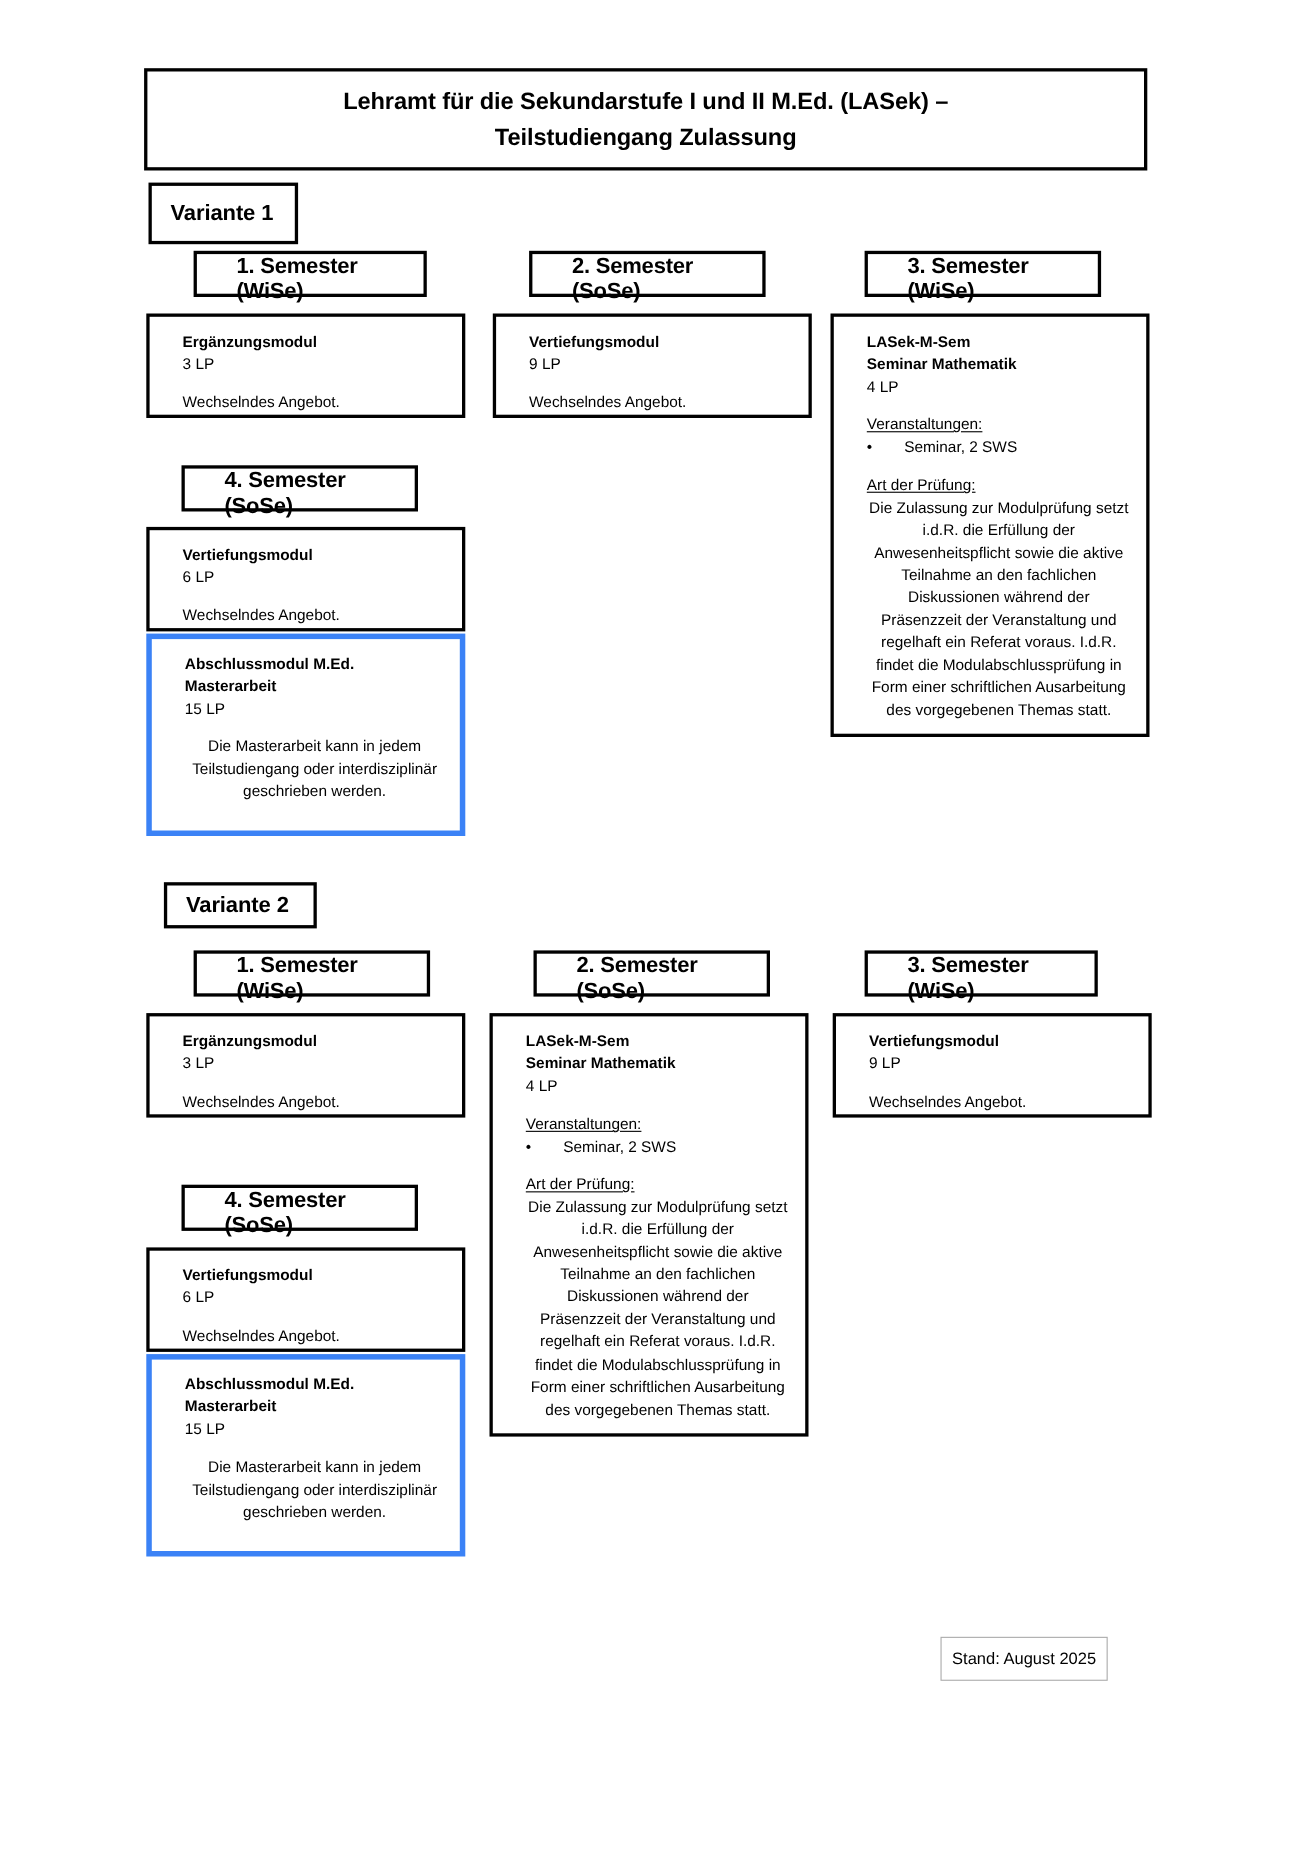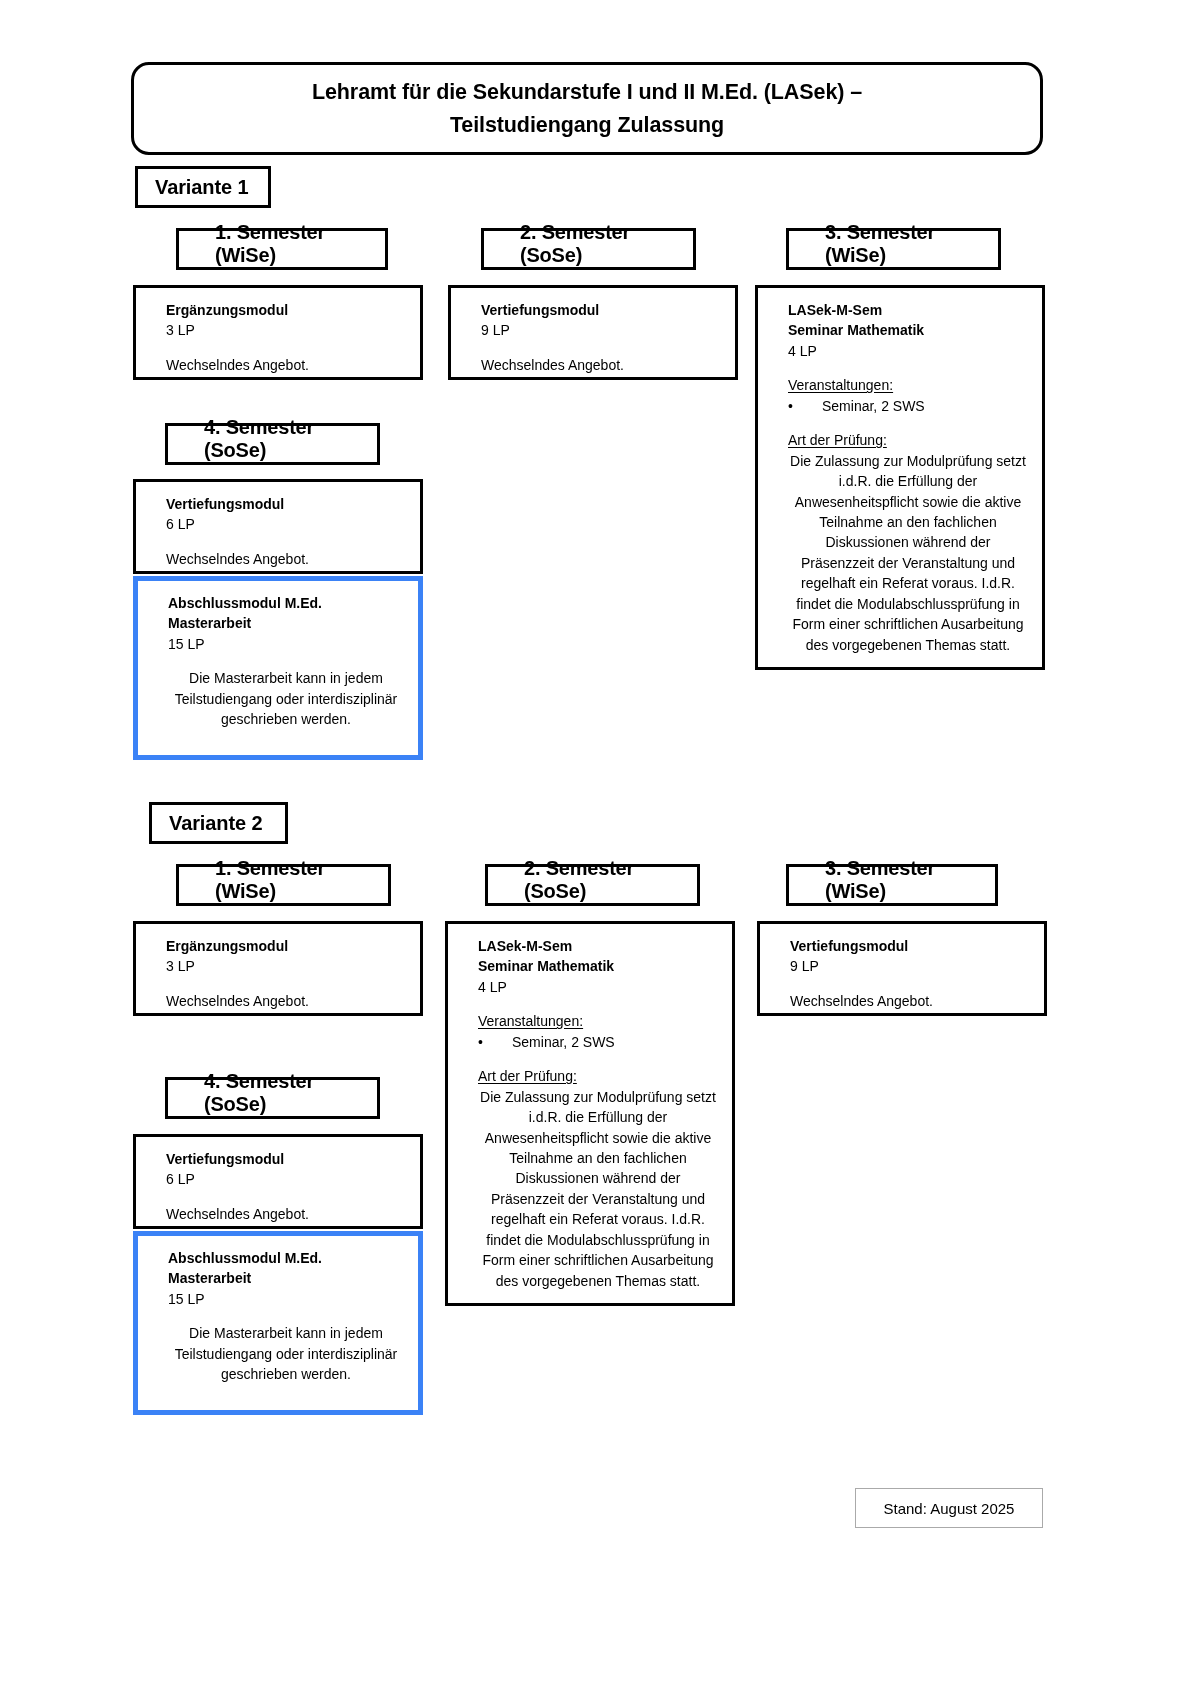--- a/index.html
+++ b/index.html
@@ -41,7 +41,6 @@
     align-items: center;
     justify-content: center;
     text-align: center;
-    border-radius: 18px;
   }
   #title-text {
     font-size: 21.5px;

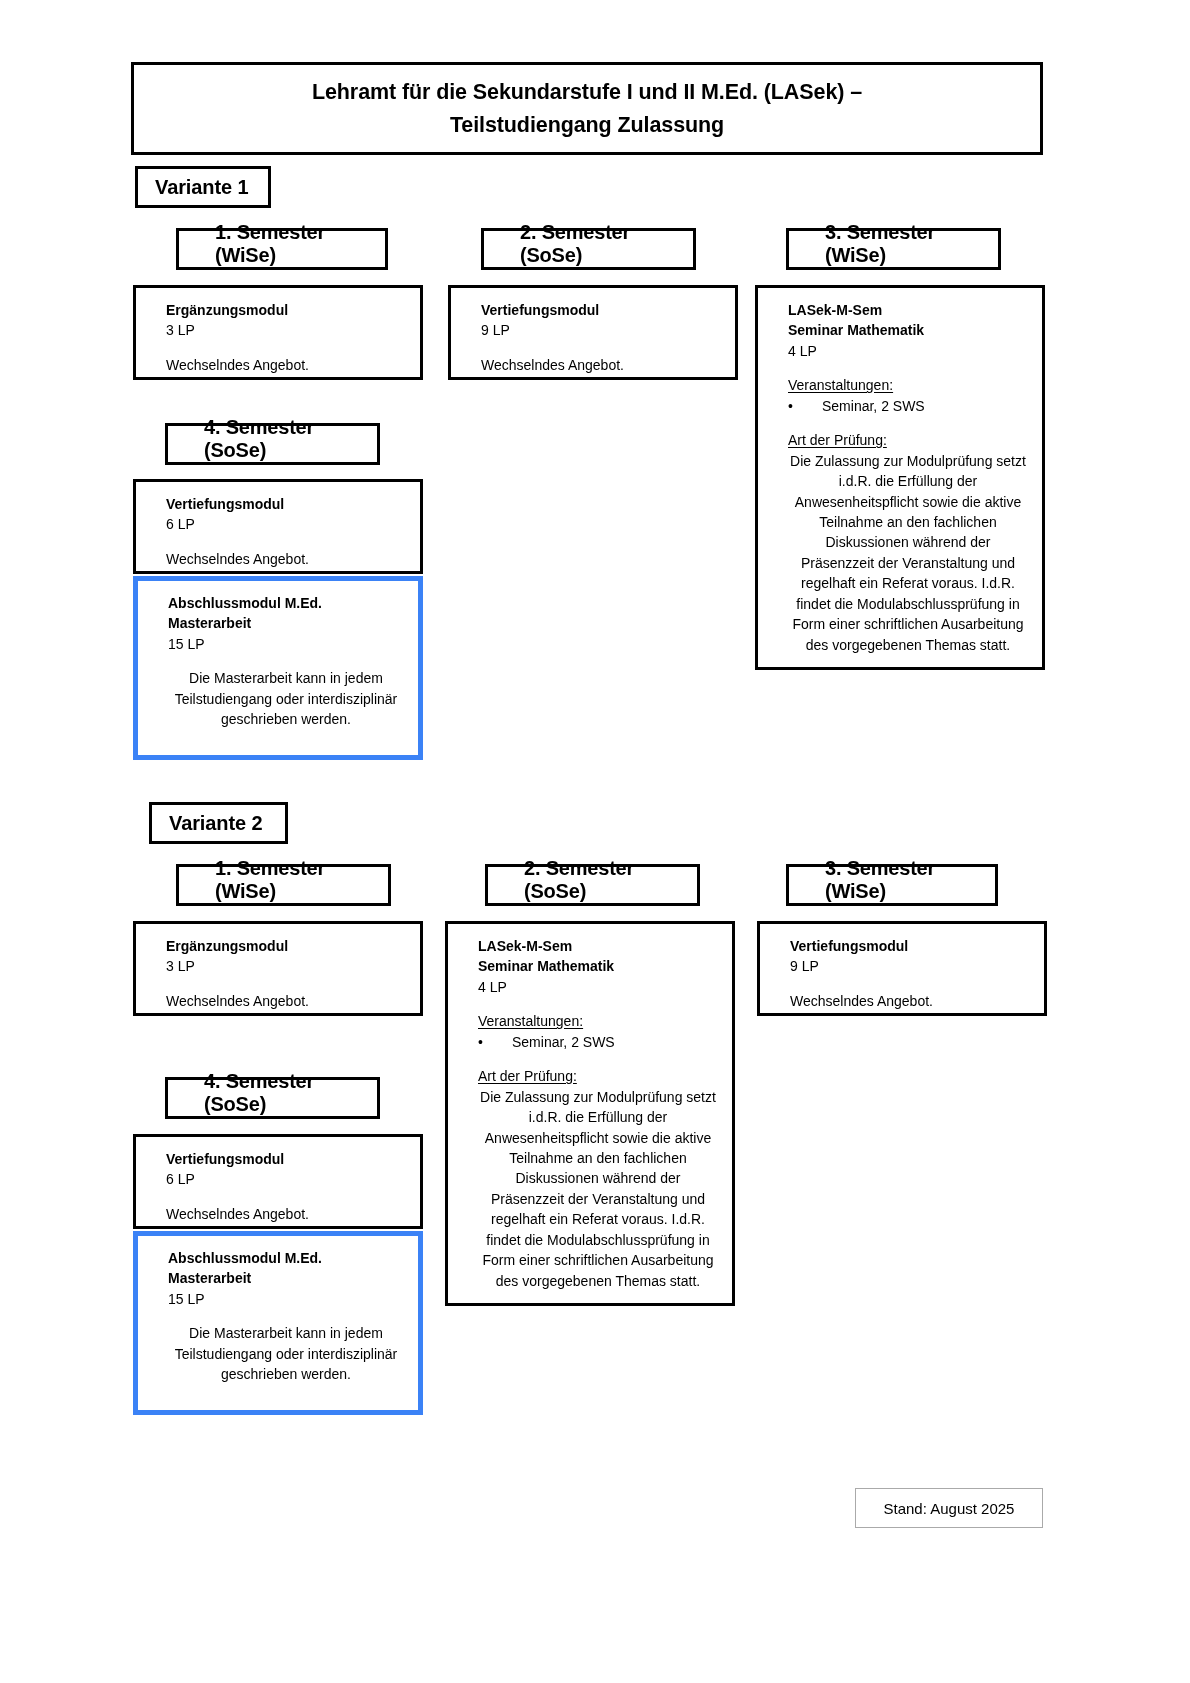--- a/index.html
+++ b/index.html
@@ -136,7 +136,7 @@
     </div>
   </div>
 
-  <div class="box hard variante" style="left:135px; top:166px; width:136px; height:42px;">
+  <div class="box hard variante" style="left:135px; top:166px; width:136px; height:56px;">
     <span>Variante 1</span>
   </div>
 

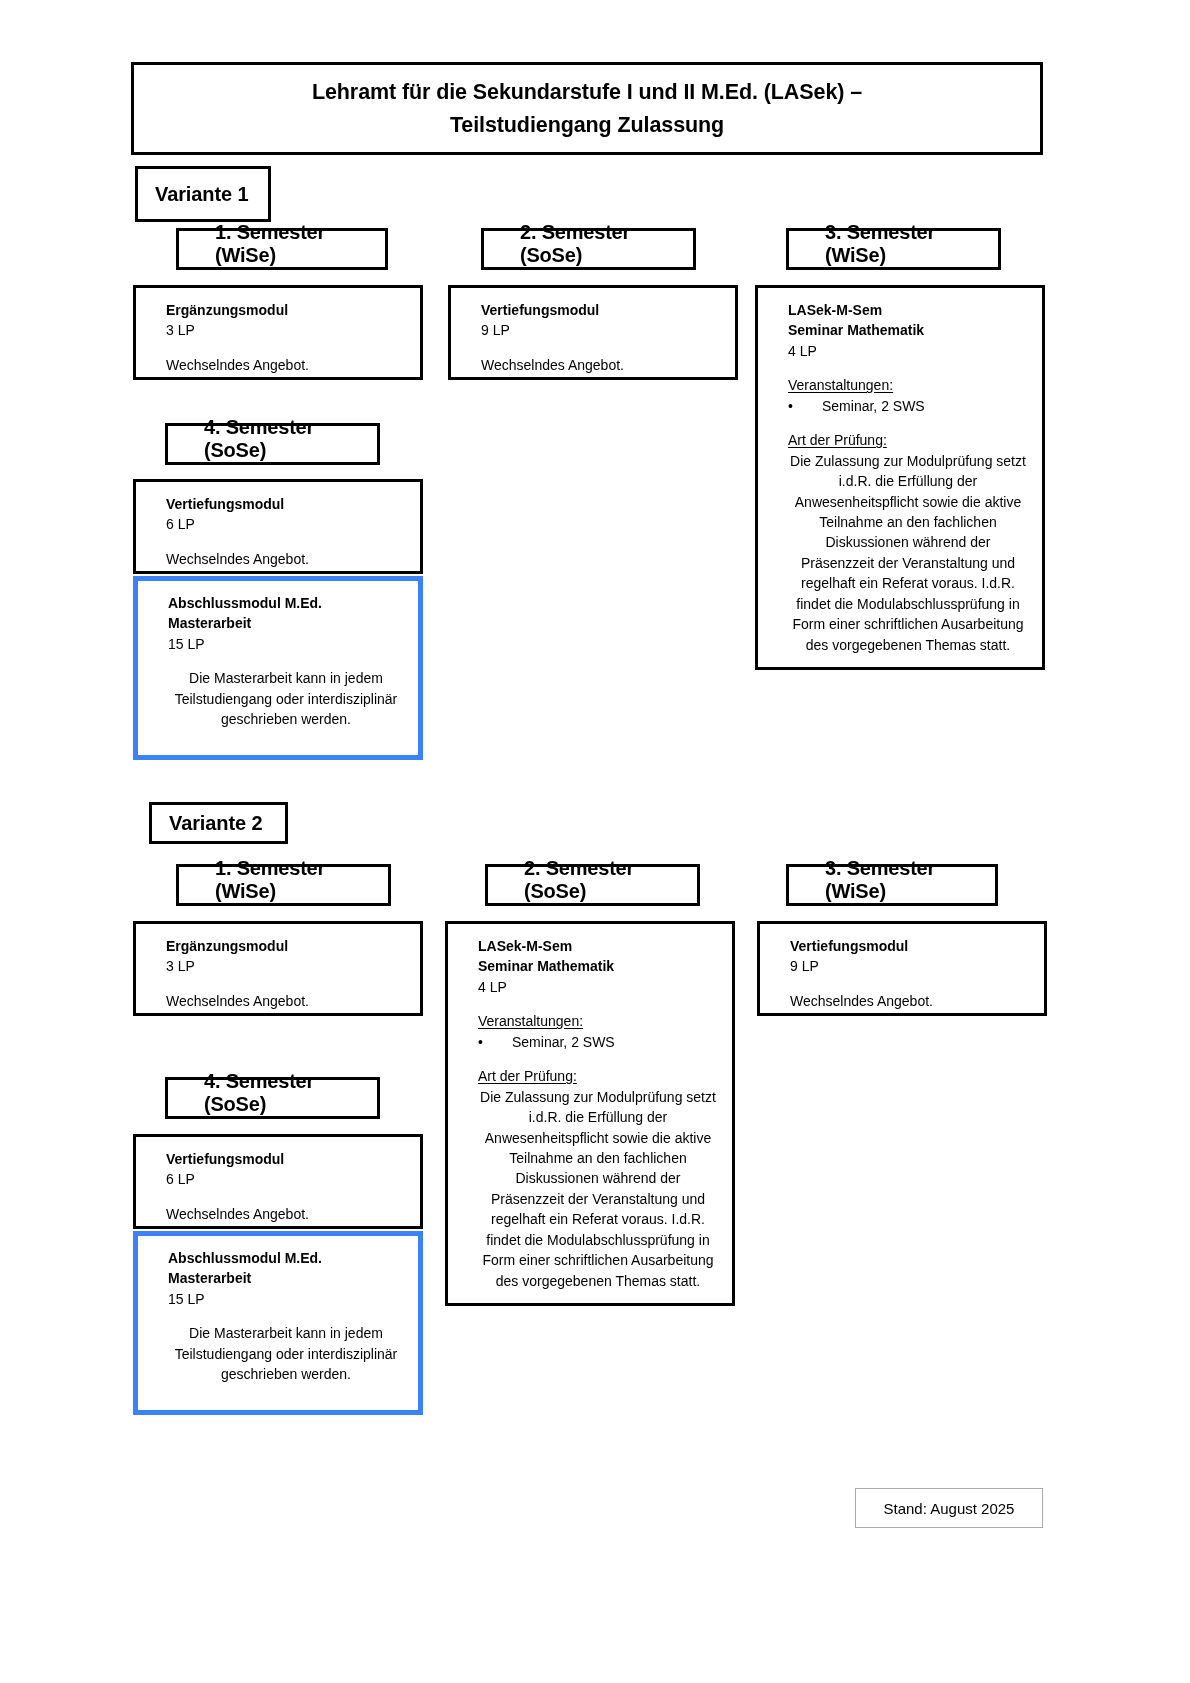--- a/index.html
+++ b/index.html
@@ -61,7 +61,7 @@
   
   .semester {
     display: flex;
-    align-items: flex-end;
+    align-items: flex-start;
     justify-content: center;
     font-size: 20px;
     font-weight: bold;

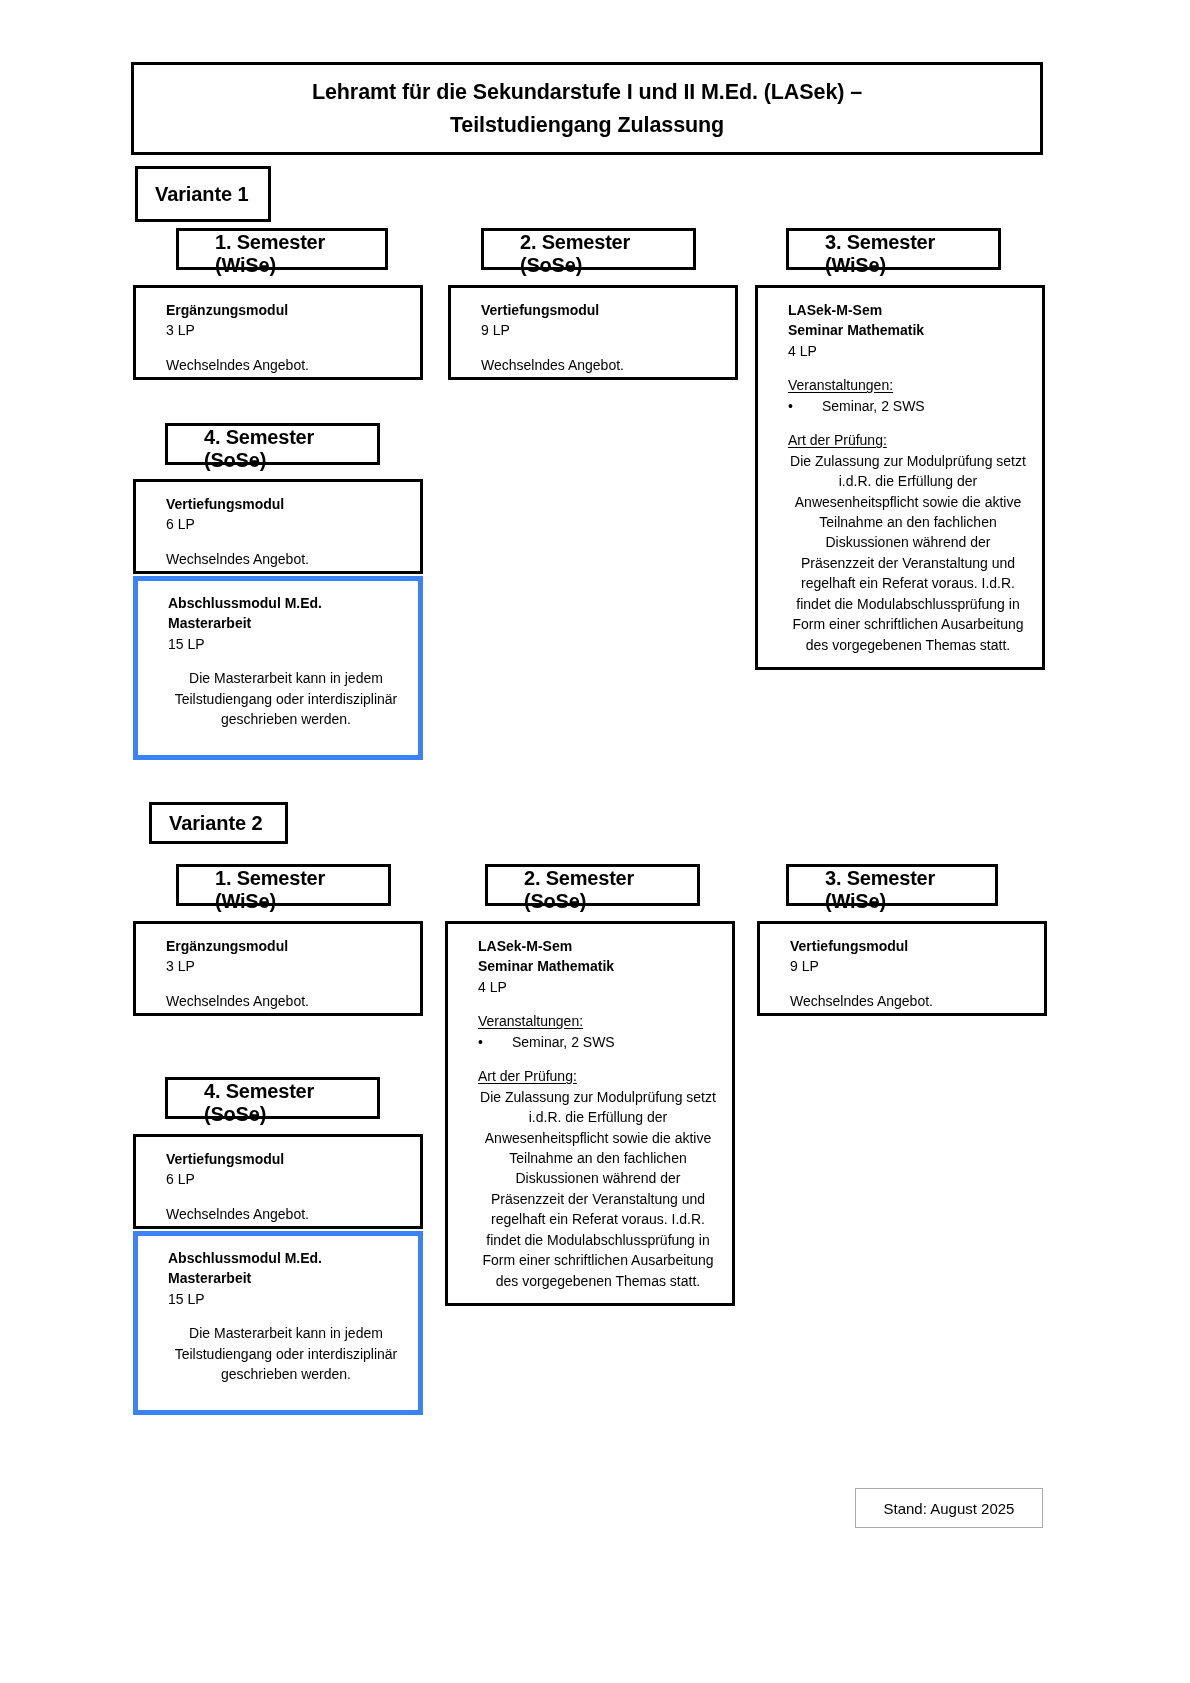--- a/index.html
+++ b/index.html
@@ -103,7 +103,7 @@
   #stand-box {
     left: 855px;
     top: 1488px;
-    width: 188px;
+    width: 152px;
     height: 40px;
     border: 1px solid #aaaaaa;
     display: flex;

